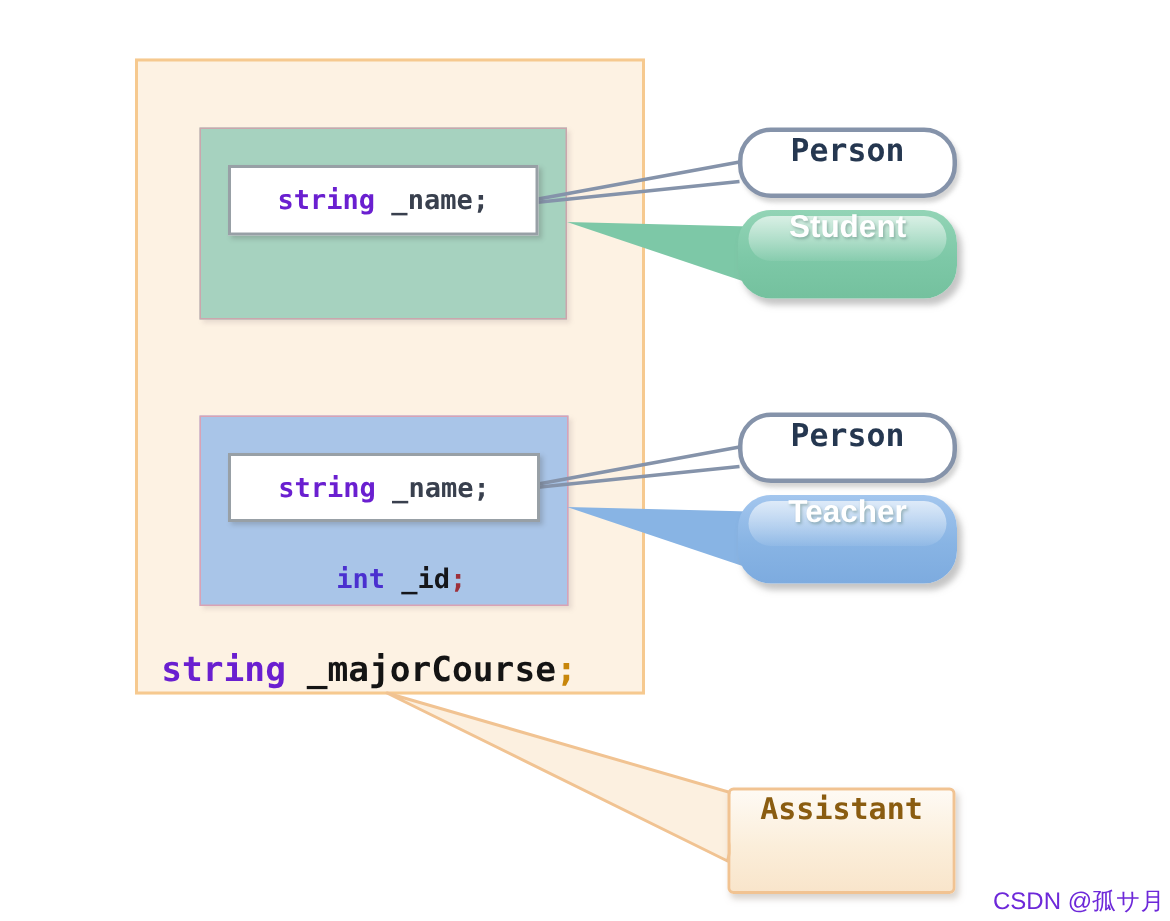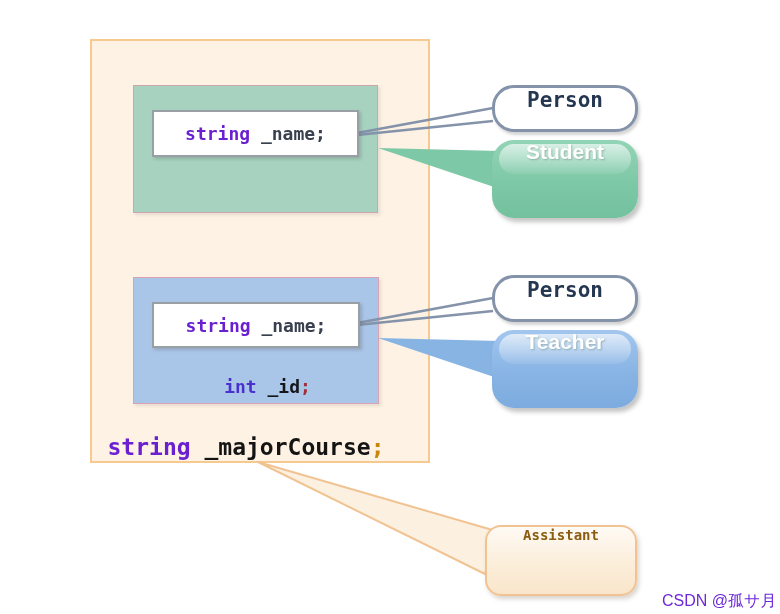--- a/index.html
+++ b/index.html
@@ -50,7 +50,7 @@
   }
   .pb1{top:85px;} .pb2{top:275px;}
   .glossy{
-    width:146px;height:78px;left:492px;color:#ffffff;
+    width:146px;height:59px;left:492px;color:#ffffff;
     font-family:"Liberation Sans",sans-serif;font-weight:bold;font-size:21px;
     box-shadow:3px 4px 4px rgba(150,150,150,.55);
     position:absolute;overflow:hidden;

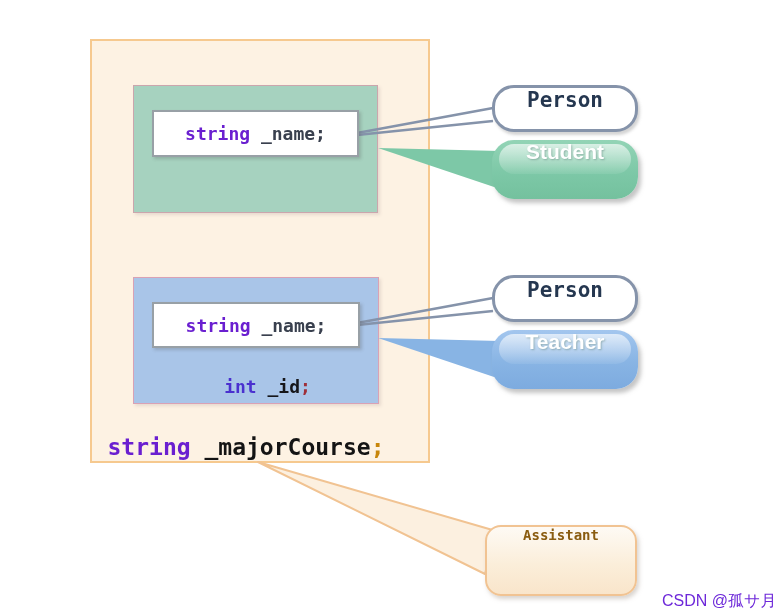--- a/index.html
+++ b/index.html
@@ -63,9 +63,9 @@
   .teacher-bubble{top:330px;background:linear-gradient(180deg,#a3c6ee 0%,#88b4e4 55%,#7dabdf 100%);}
   .glossy .bubble-text{position:relative;z-index:2;text-shadow:1px 1px 2px rgba(80,120,110,.45);}
   .assistant-bubble{
-    left:485px;top:525px;width:152px;height:71px;border-radius:16px;
+    left:485px;top:525px;width:152px;height:71px;border-radius:4px;
     background:linear-gradient(180deg,#fefaf4 0%,#fbeeda 55%,#f9e5cb 100%);
-    border:2px solid #f1c392;color:#8a5c10;font-weight:bold;font-size:14px;
+    border:2px solid #f1c392;color:#8a5c10;font-weight:bold;font-size:20px;
     box-shadow:2px 3px 4px rgba(180,170,160,.5);
   }
   

